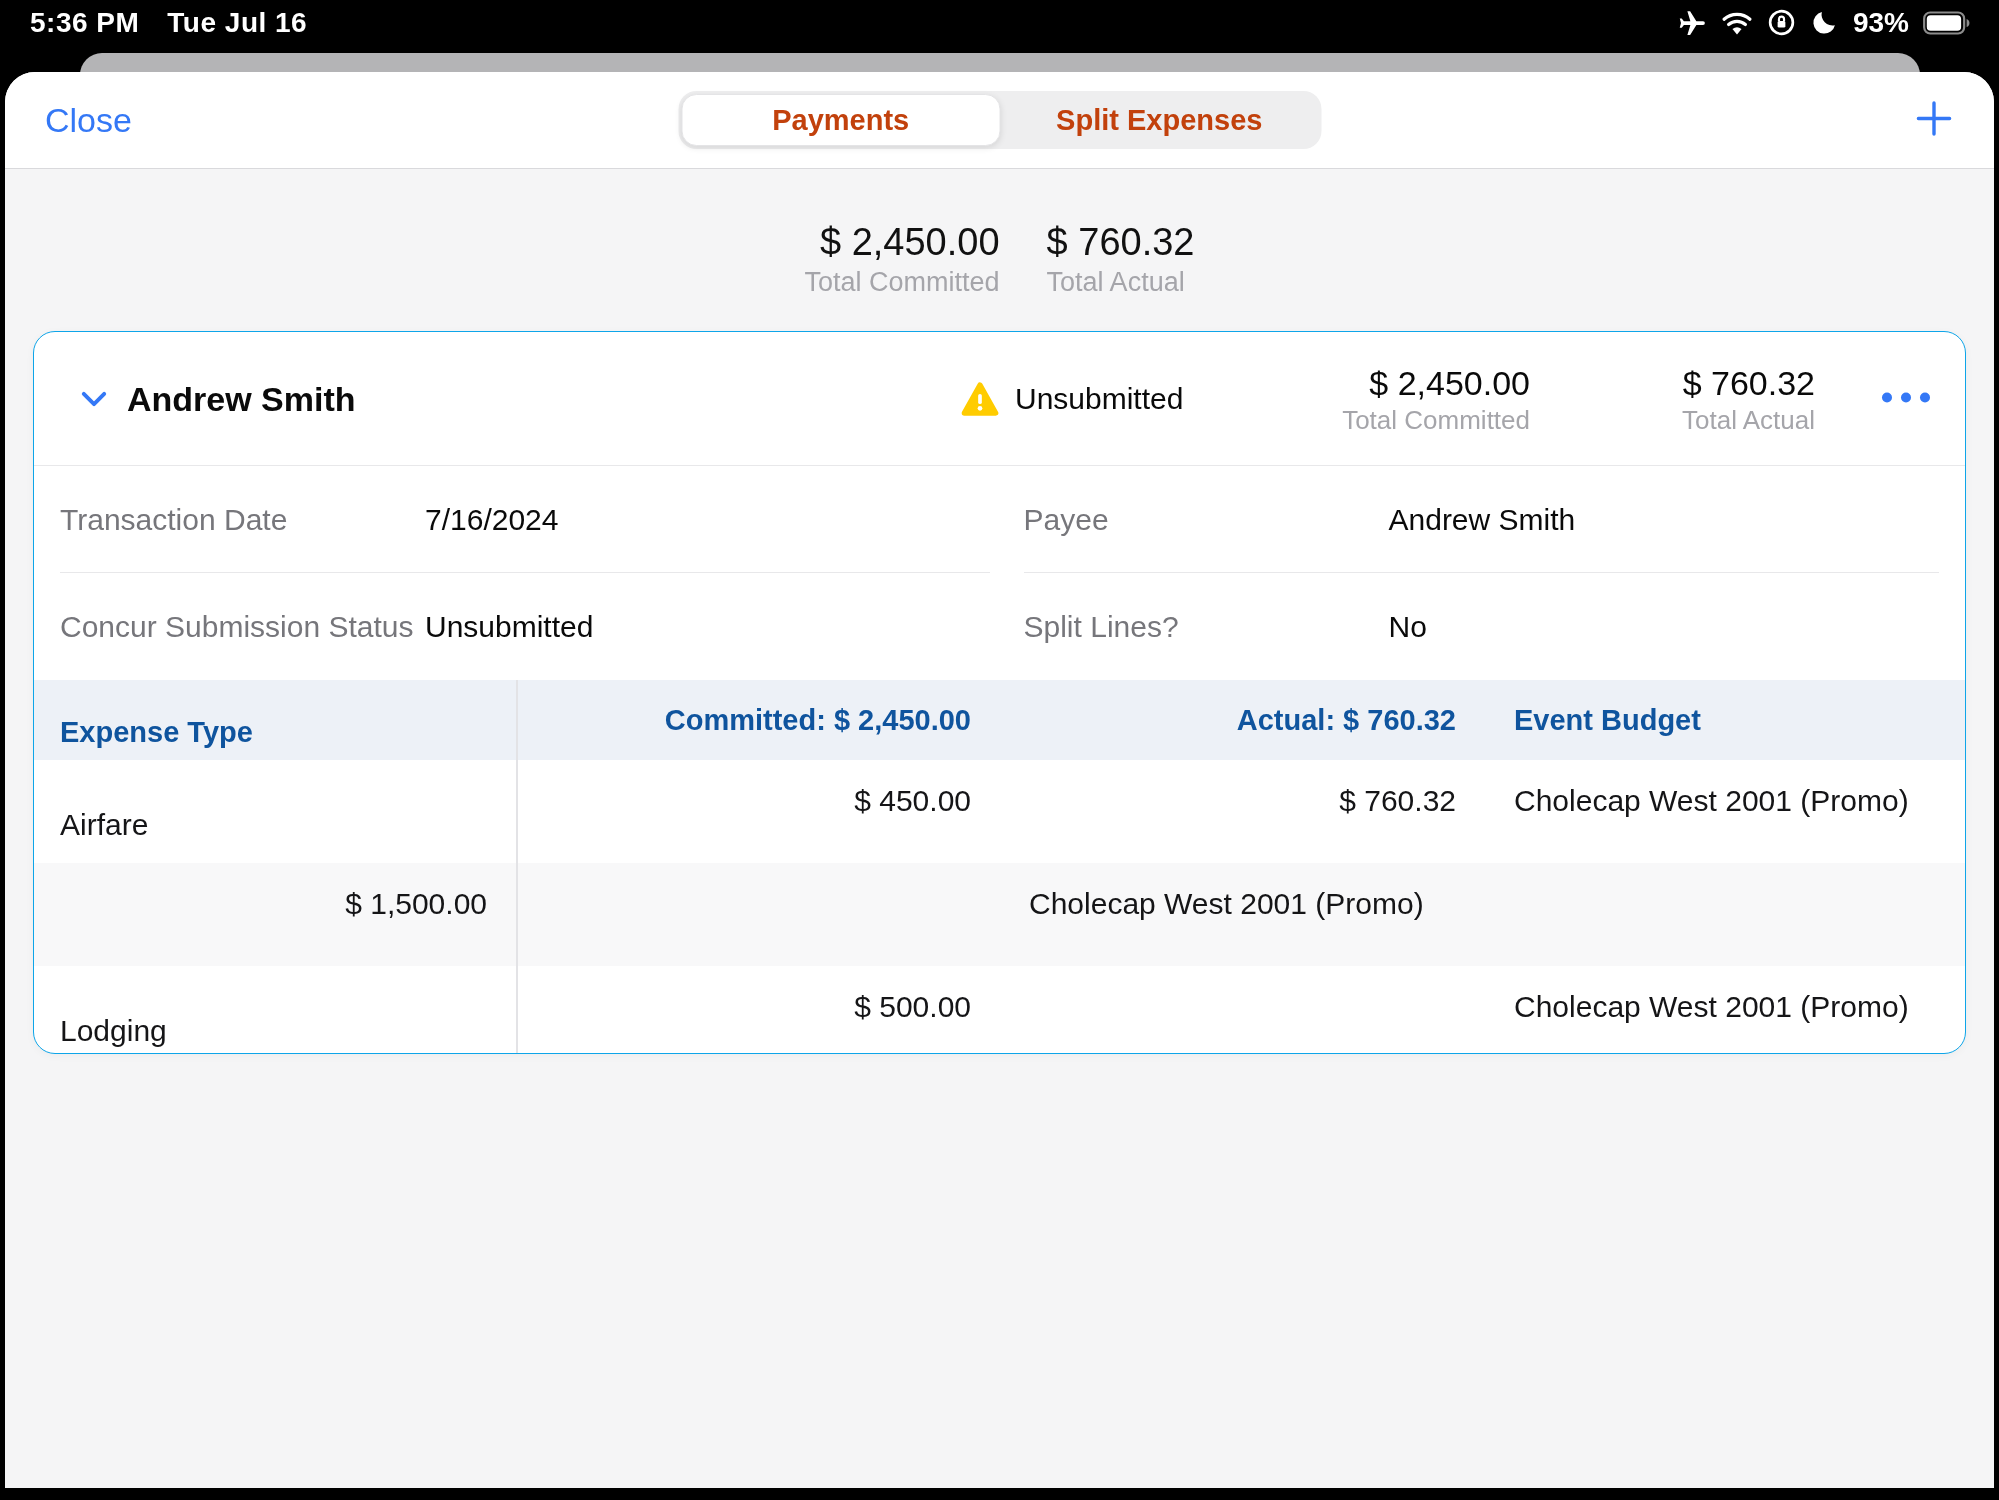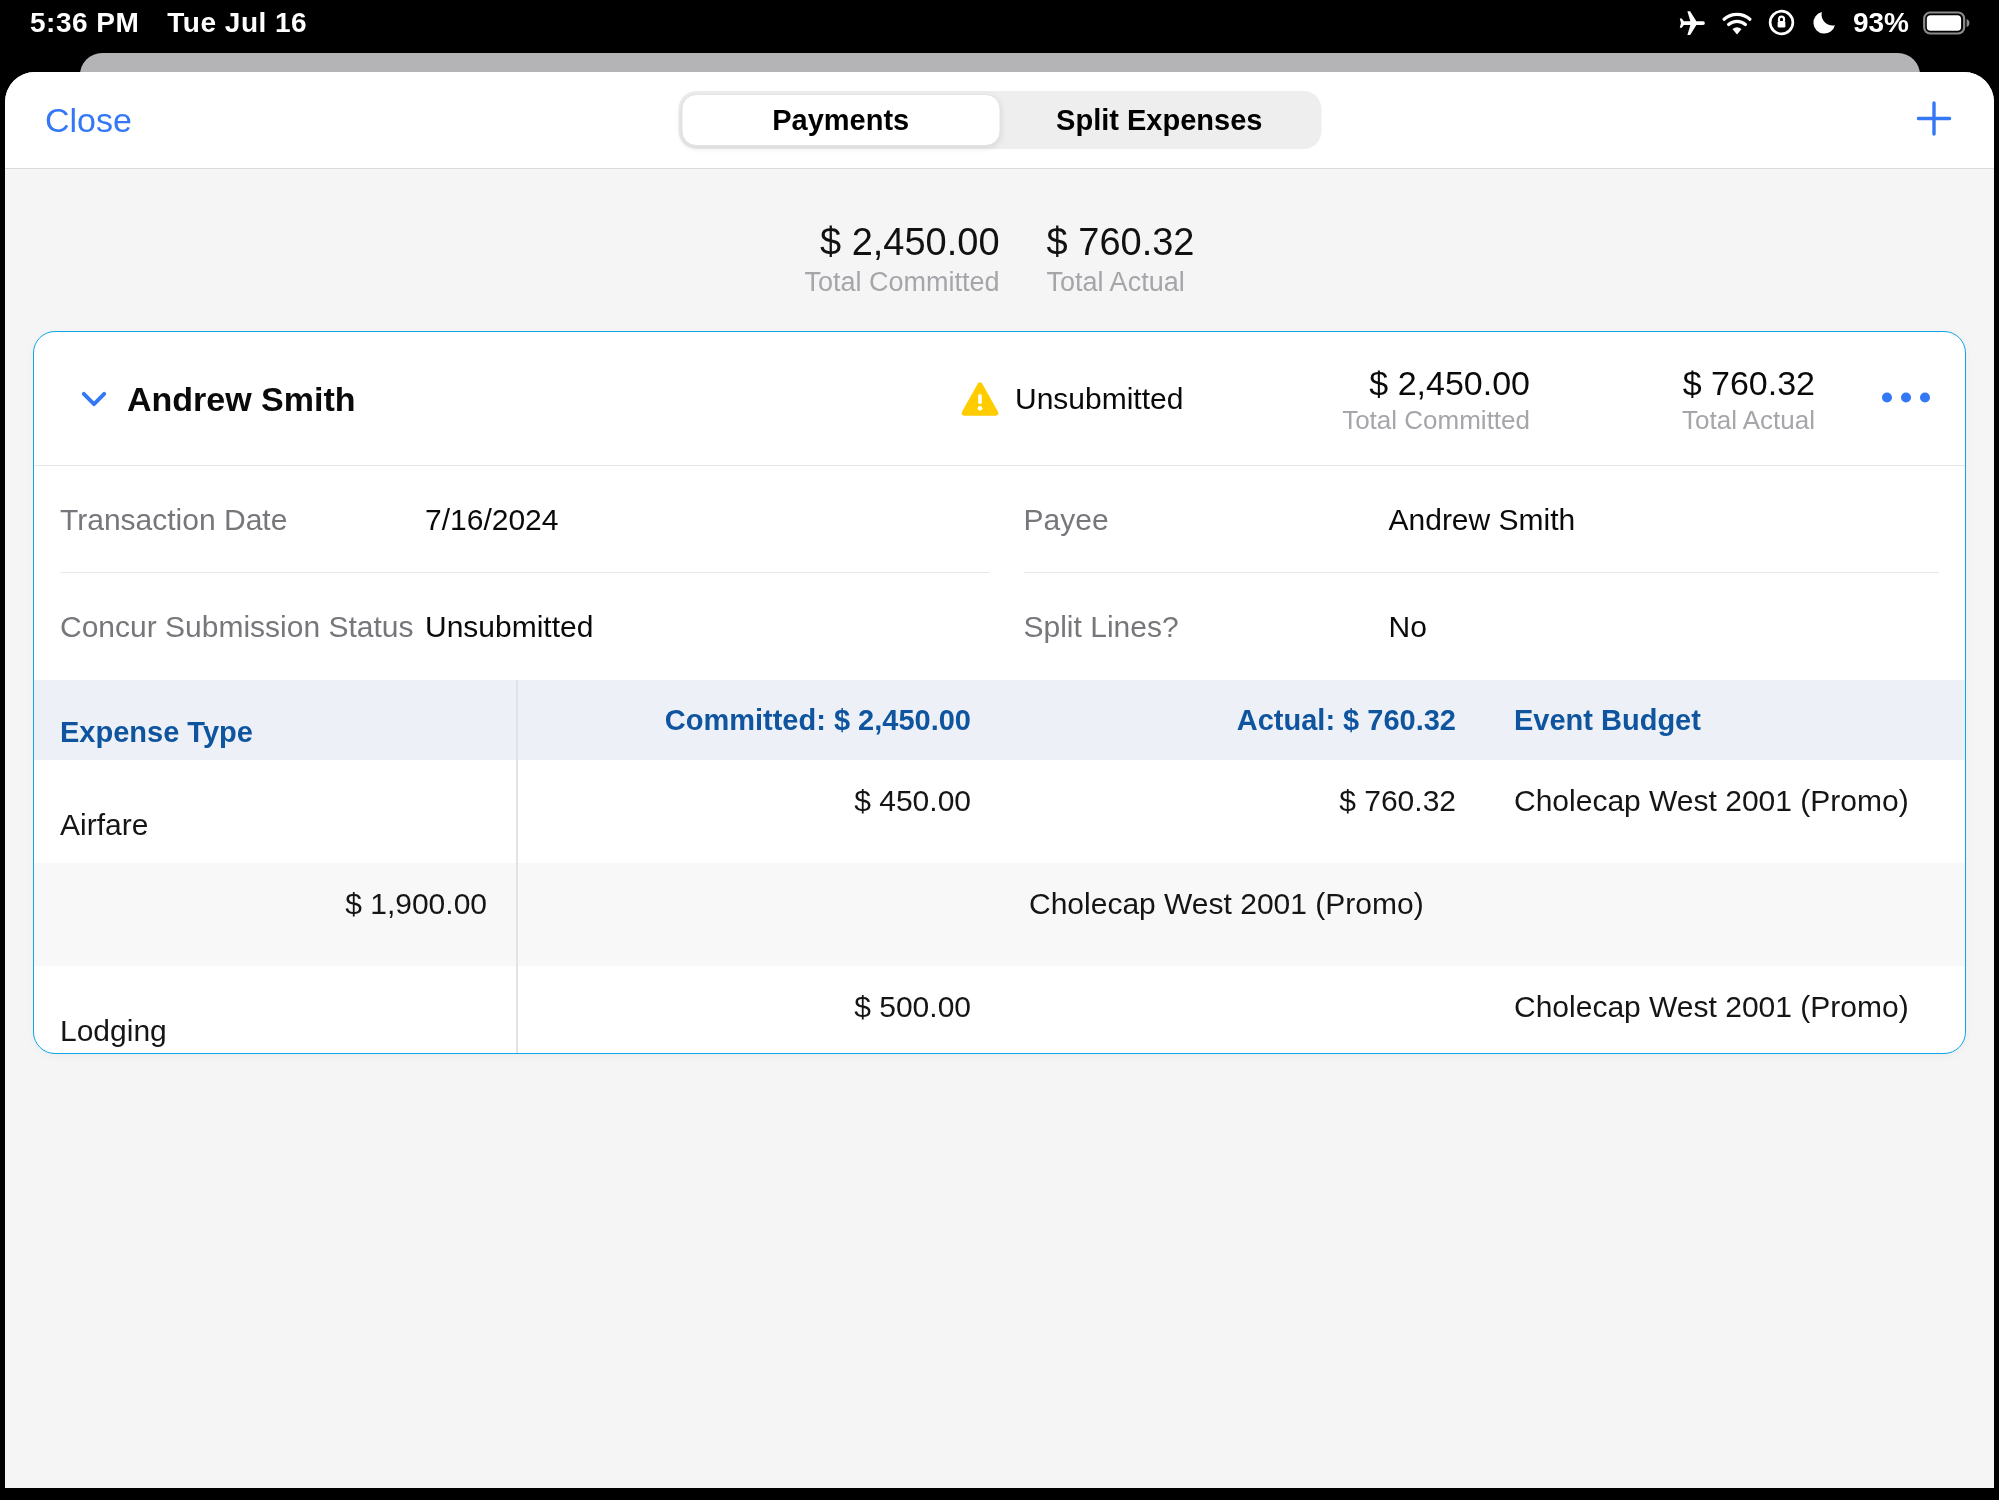--- a/index.html
+++ b/index.html
@@ -31,7 +31,7 @@
     width:643px; height:58px; background:#eeeeef; border-radius:18px;
     display:flex; padding:3px; }
   .segment { flex:1; display:flex; align-items:center; justify-content:center;
-    font-size:29px; font-weight:700; color:#000000; border-radius:15px; cursor:pointer; }
+    font-size:29px; font-weight:700; color:#c2410c; border-radius:15px; cursor:pointer; }
   .segment.selected { background:#fff; border:1px solid #e4e4e6;
     box-shadow:0 2px 6px rgba(0,0,0,.10); }
   .add-btn { position:absolute; right:36px; top:50%; transform:translateY(-50%);

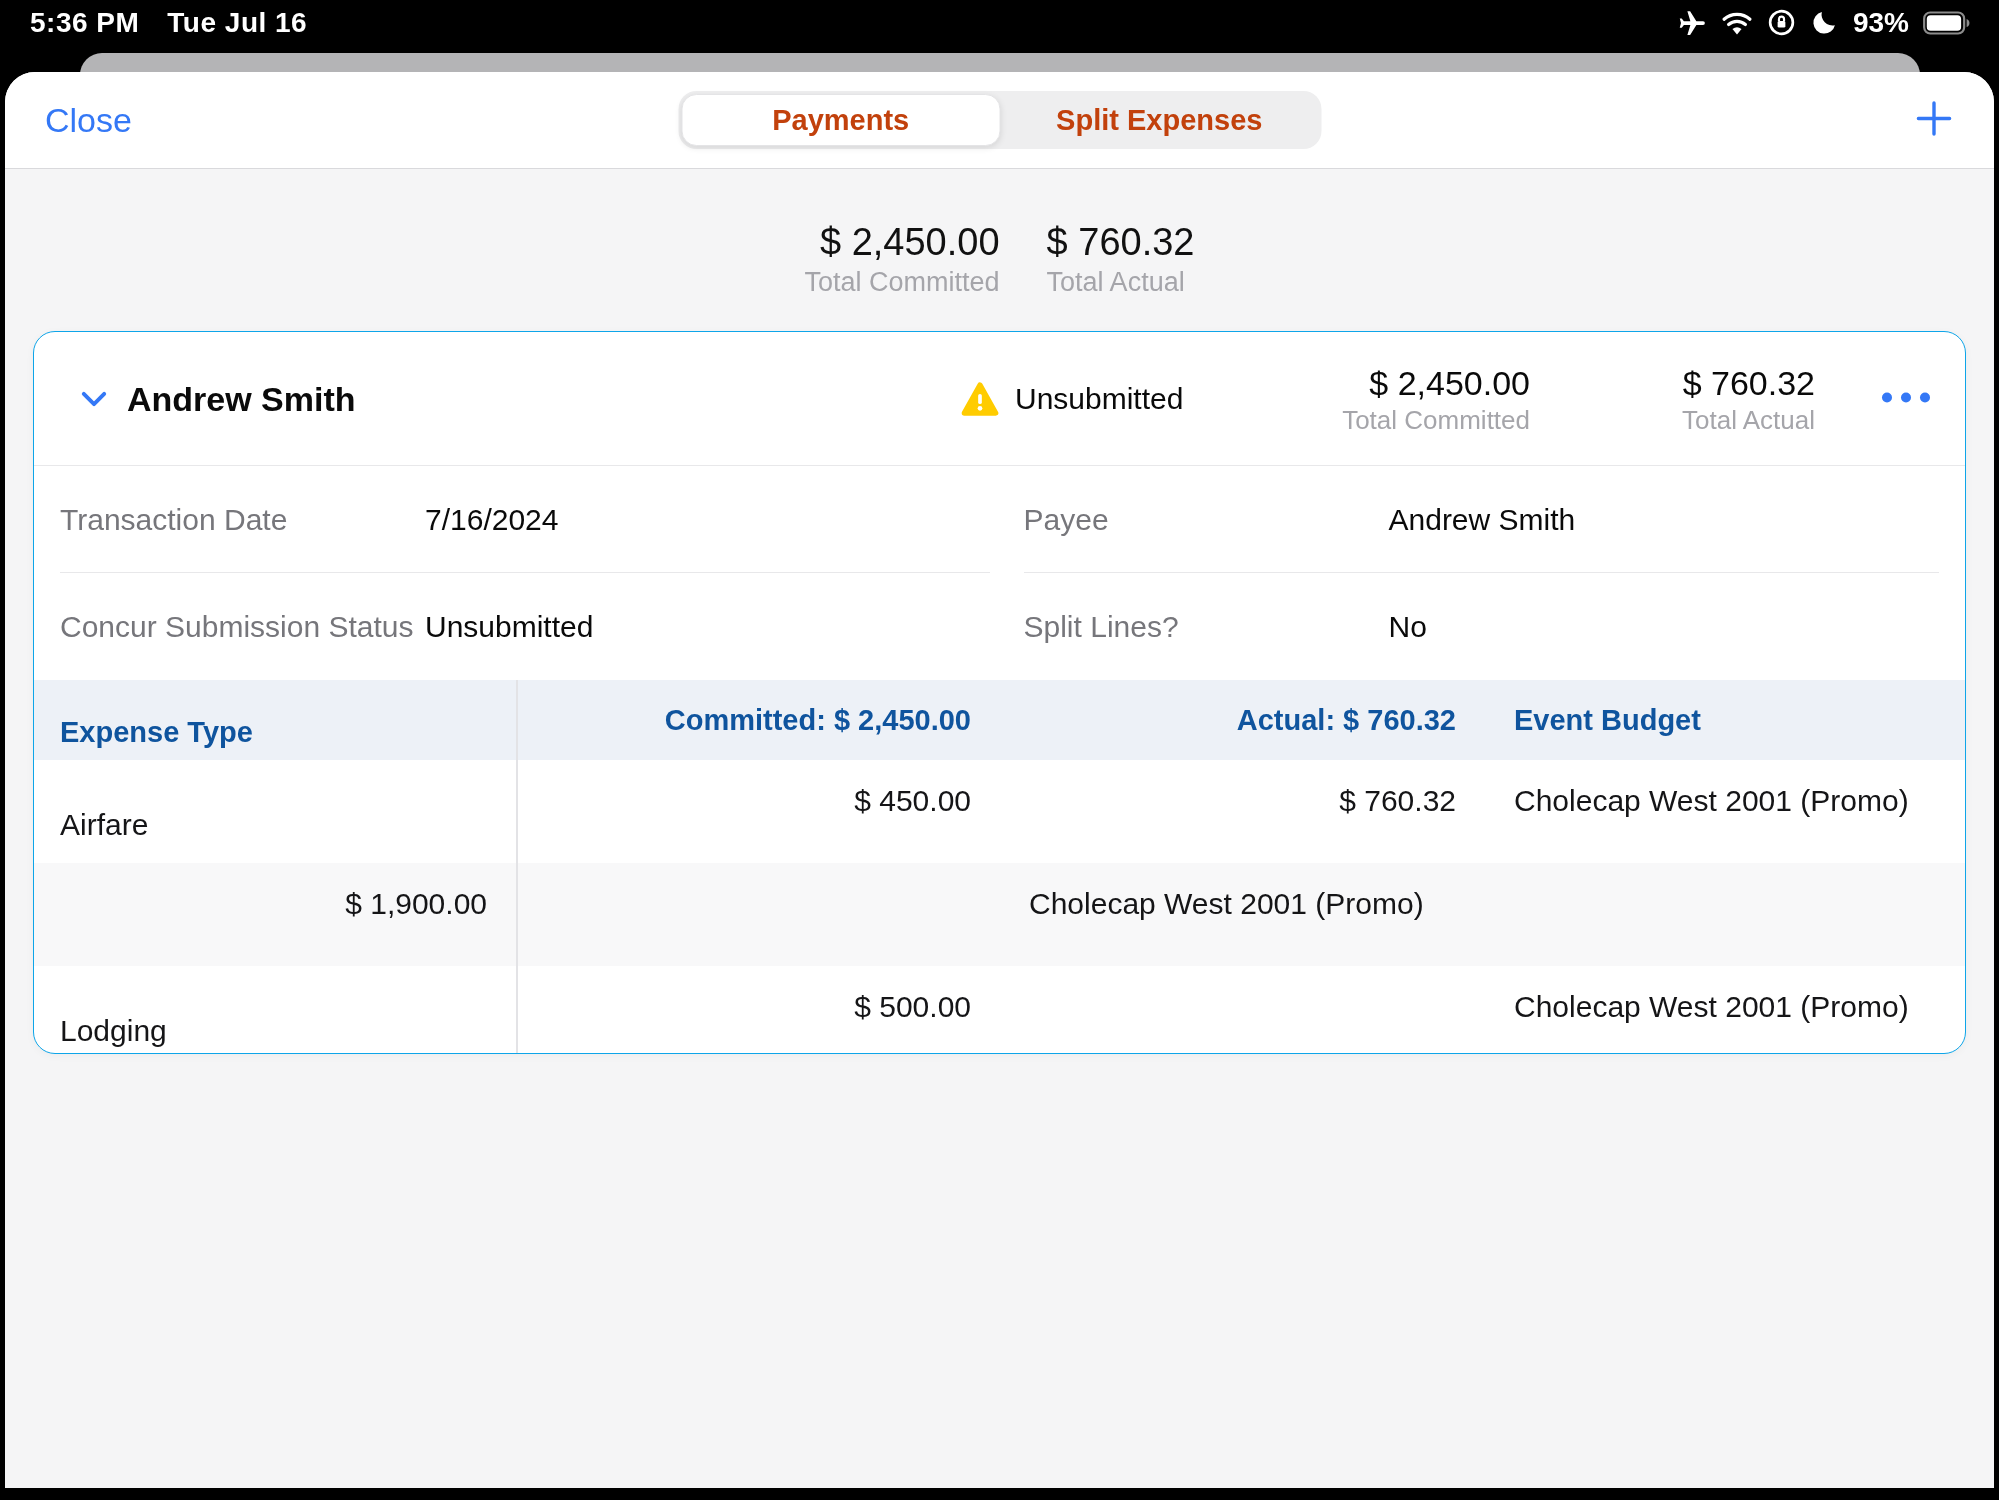--- a/index.html
+++ b/index.html
@@ -241,7 +241,7 @@
           <div class="td c3">Cholecap West 2001 (Promo)</div>
         </div>
         <div class="trow">
-          <div class="td c1">$ 1,900.00</div>
+          <div class="td c1">$ 1,500.00</div>
           <div class="td c2"></div>
           <div class="td c3">Cholecap West 2001 (Promo)</div>
         </div>

